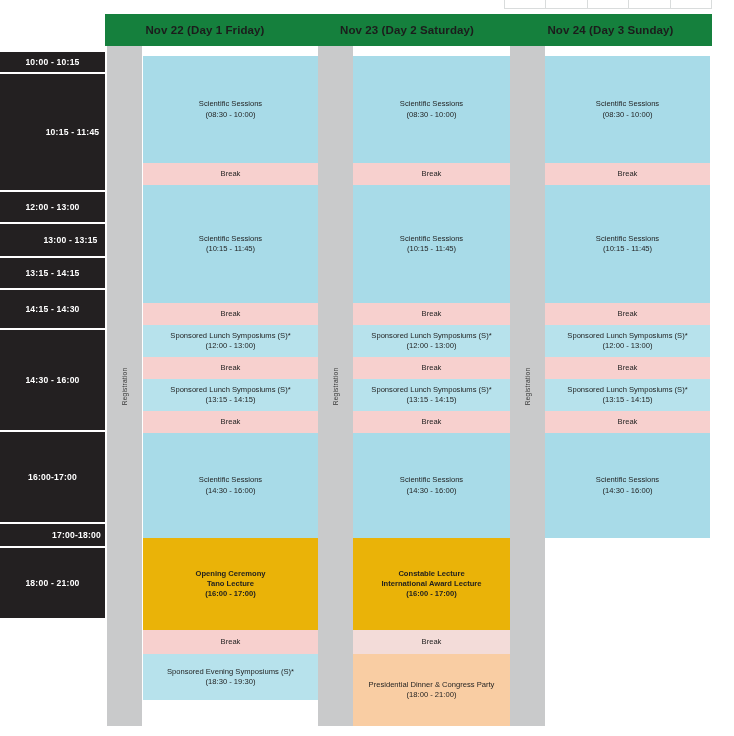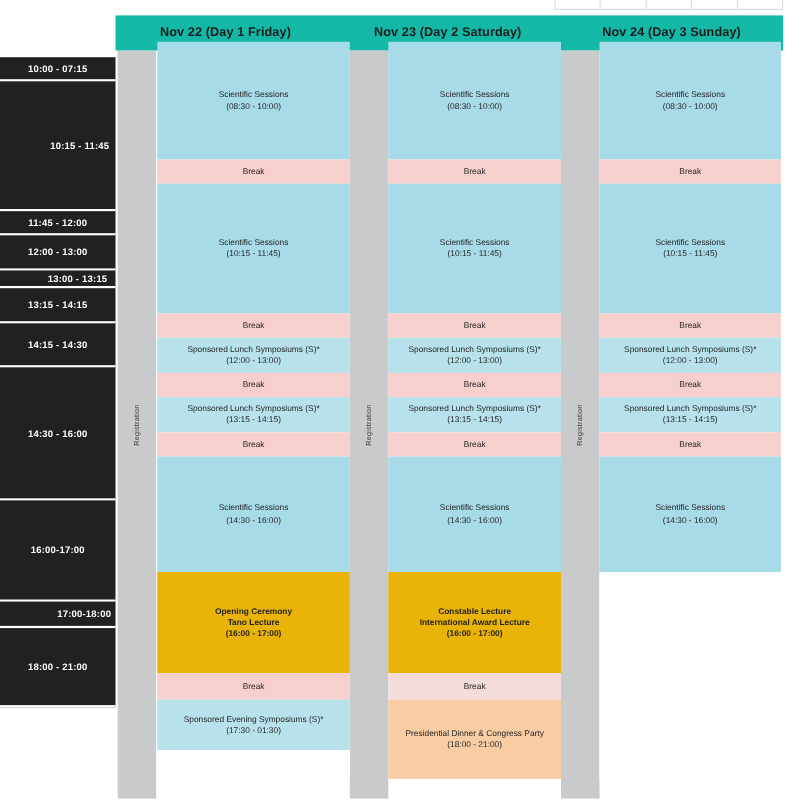--- a/index.html
+++ b/index.html
@@ -50,7 +50,7 @@
     top: 0;
     width: 607px;
     height: 32px;
-    background: #14b8a6;
+    background: #15803d;
     display: flex;
   }
   .day-header {

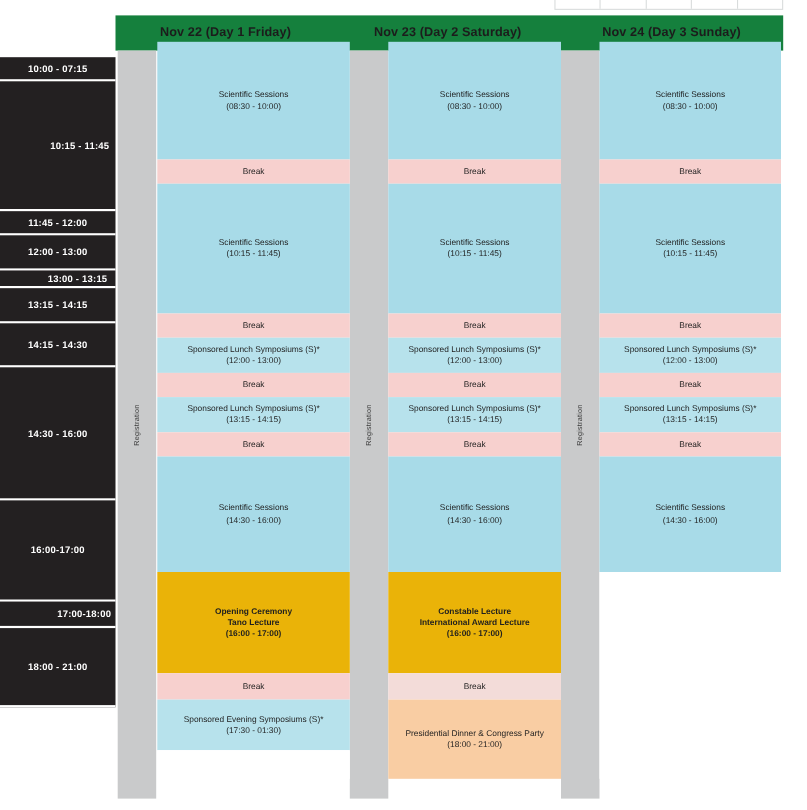--- a/index.html
+++ b/index.html
@@ -159,7 +159,7 @@
   </div>
 
   <div id="time-col">
-      <div class="time-cell" style="height: 22px;">10:00 - 07:15</div>
+      <div class="time-cell" style="height: 22px;">10:00 - 10:15</div>
       <div class="time-cell" style="height: 118px; padding-left: 40px;">10:15 - 11:45</div>
       <div class="time-cell" style="height: 22px;">11:45 - 12:00</div>
       <div class="time-cell" style="height: 32px;">12:00 - 13:00</div>

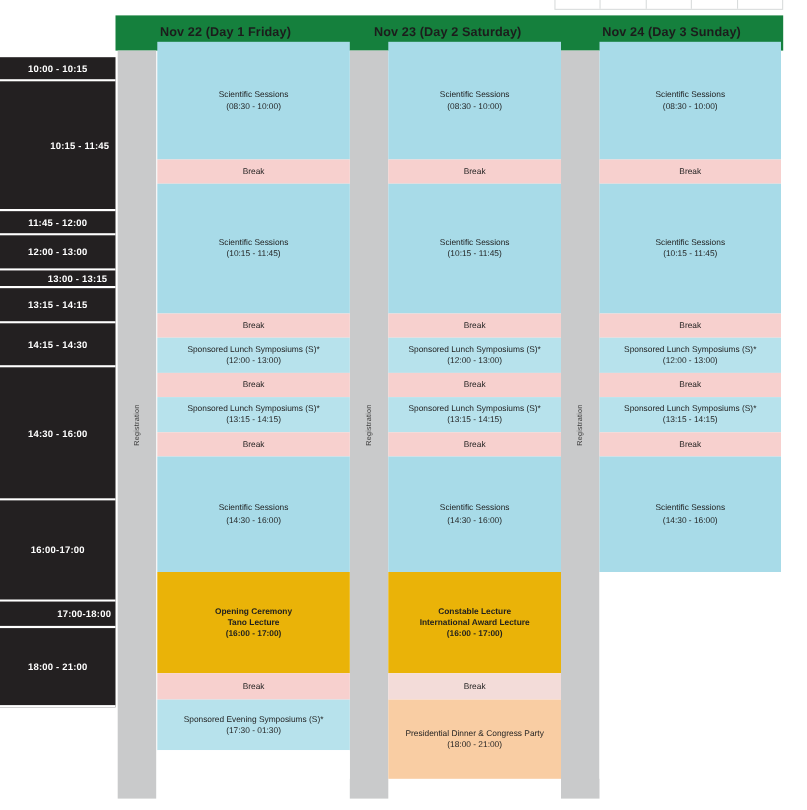--- a/index.html
+++ b/index.html
@@ -111,7 +111,7 @@
   
   .day-col {
     position: absolute;
-    top: 24px;
+    top: 42px;
   }
   #day-col-1 { left: 143px; width: 175px; }
   #day-col-2 { left: 353px; width: 157px; }

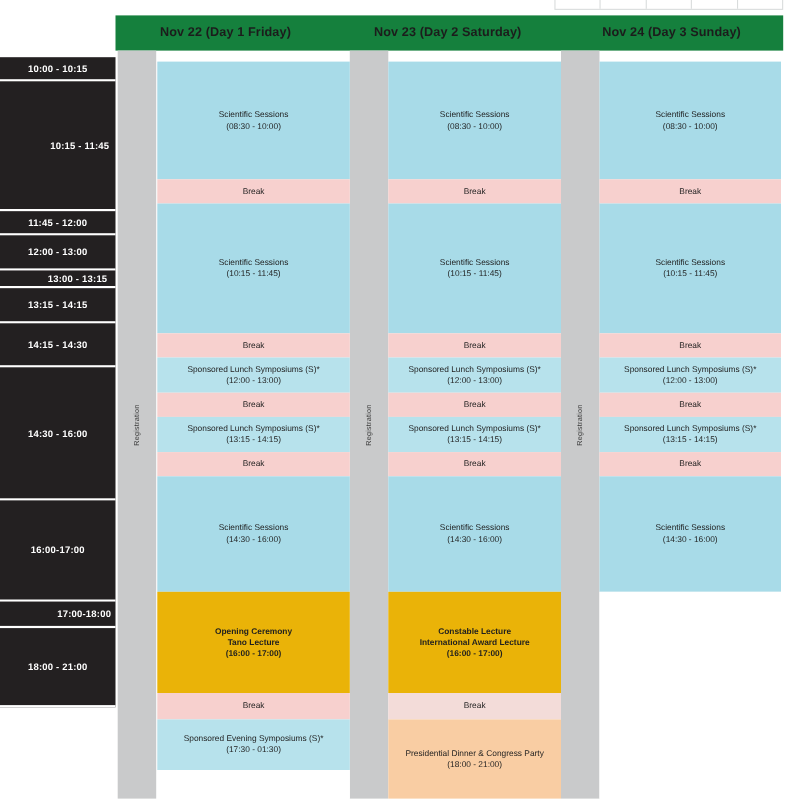--- a/index.html
+++ b/index.html
@@ -161,7 +161,6 @@
   <div id="time-col">
       <div class="time-cell" style="height: 22px;">10:00 - 10:15</div>
       <div class="time-cell" style="height: 118px; padding-left: 40px;">10:15 - 11:45</div>
-      <div class="time-cell" style="height: 22px;">11:45 - 12:00</div>
       <div class="time-cell" style="height: 32px;">12:00 - 13:00</div>
       <div class="time-cell" style="height: 16px; padding-left: 36px;">13:00 - 13:15</div>
       <div class="time-cell" style="height: 32px;">13:15 - 14:15</div>

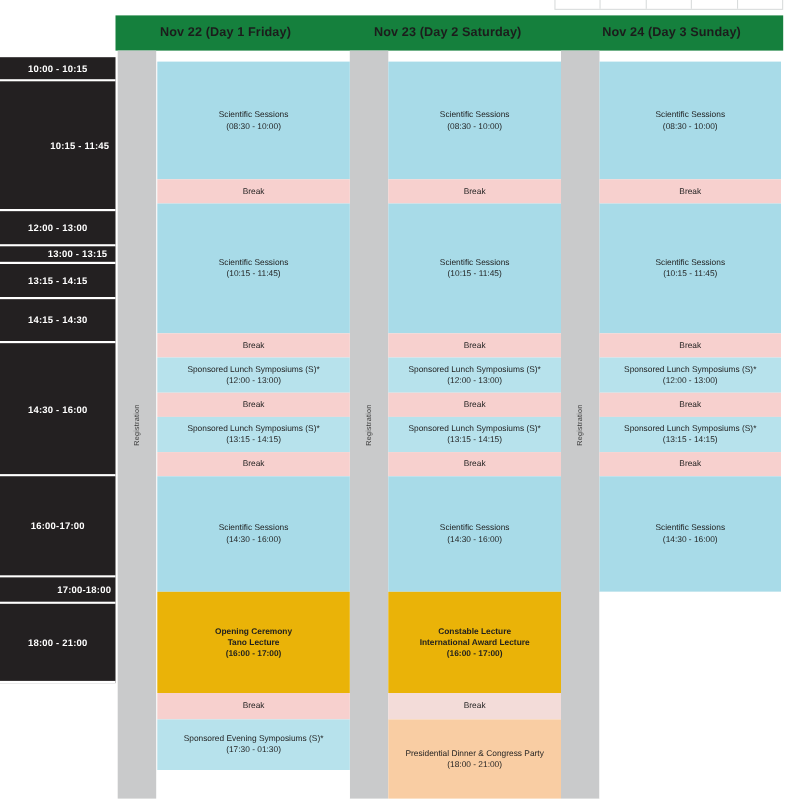--- a/index.html
+++ b/index.html
@@ -162,7 +162,7 @@
       <div class="time-cell" style="height: 22px;">10:00 - 10:15</div>
       <div class="time-cell" style="height: 118px; padding-left: 40px;">10:15 - 11:45</div>
       <div class="time-cell" style="height: 32px;">12:00 - 13:00</div>
-      <div class="time-cell" style="height: 16px; padding-left: 36px;">13:00 - 13:15</div>
+      <div class="time-cell" style="height: 34px; padding-left: 36px;">13:00 - 13:15</div>
       <div class="time-cell" style="height: 32px;">13:15 - 14:15</div>
       <div class="time-cell" style="height: 40px;">14:15 - 14:30</div>
       <div class="time-cell" style="height: 121px;">14:30 - 16:00</div>

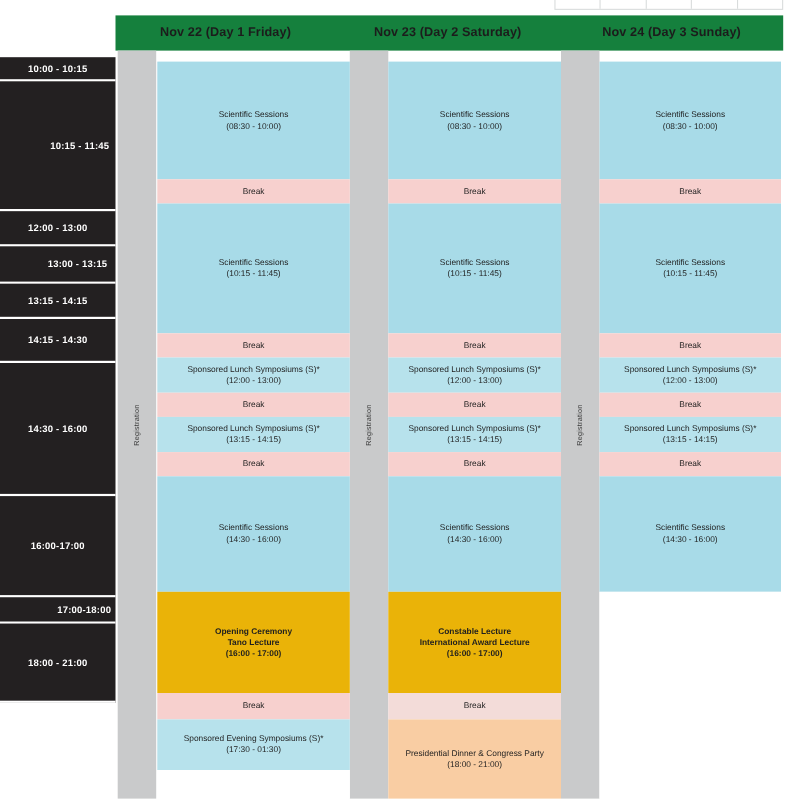--- a/index.html
+++ b/index.html
@@ -165,7 +165,7 @@
       <div class="time-cell" style="height: 34px; padding-left: 36px;">13:00 - 13:15</div>
       <div class="time-cell" style="height: 32px;">13:15 - 14:15</div>
       <div class="time-cell" style="height: 40px;">14:15 - 14:30</div>
-      <div class="time-cell" style="height: 121px;">14:30 - 16:00</div>
+      <div class="time-cell" style="height: 102px;">14:30 - 16:00</div>
       <div class="time-cell" style="height: 92px;">16:00-17:00</div>
       <div class="time-cell" style="height: 24px; padding-left: 48px;">17:00-18:00</div>
       <div class="time-cell" style="height: 72px;">18:00 - 21:00</div>

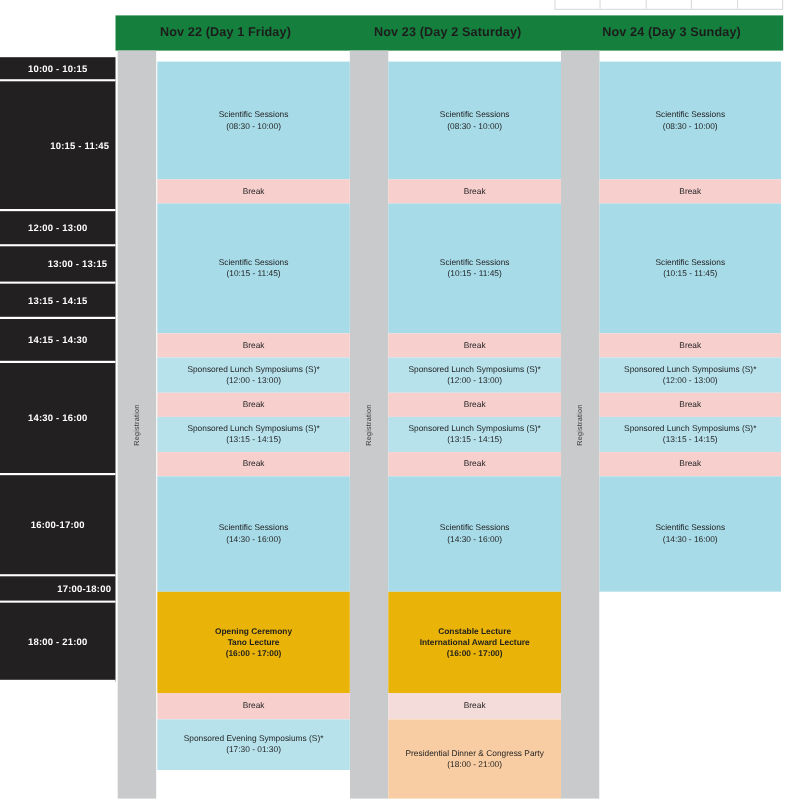--- a/index.html
+++ b/index.html
@@ -224,7 +224,7 @@
       </div>
       <div class="slot c-lunch" style="height: 46px;">
         <span class="line">Sponsored Evening Symposiums (S)*</span>
-        <span class="line">(17:30 - 01:30)</span>
+        <span class="line">(18:30 - 19:30)</span>
       </div>
       <div class="slot c-white" style="height: 26px;"></div>
     </div>

